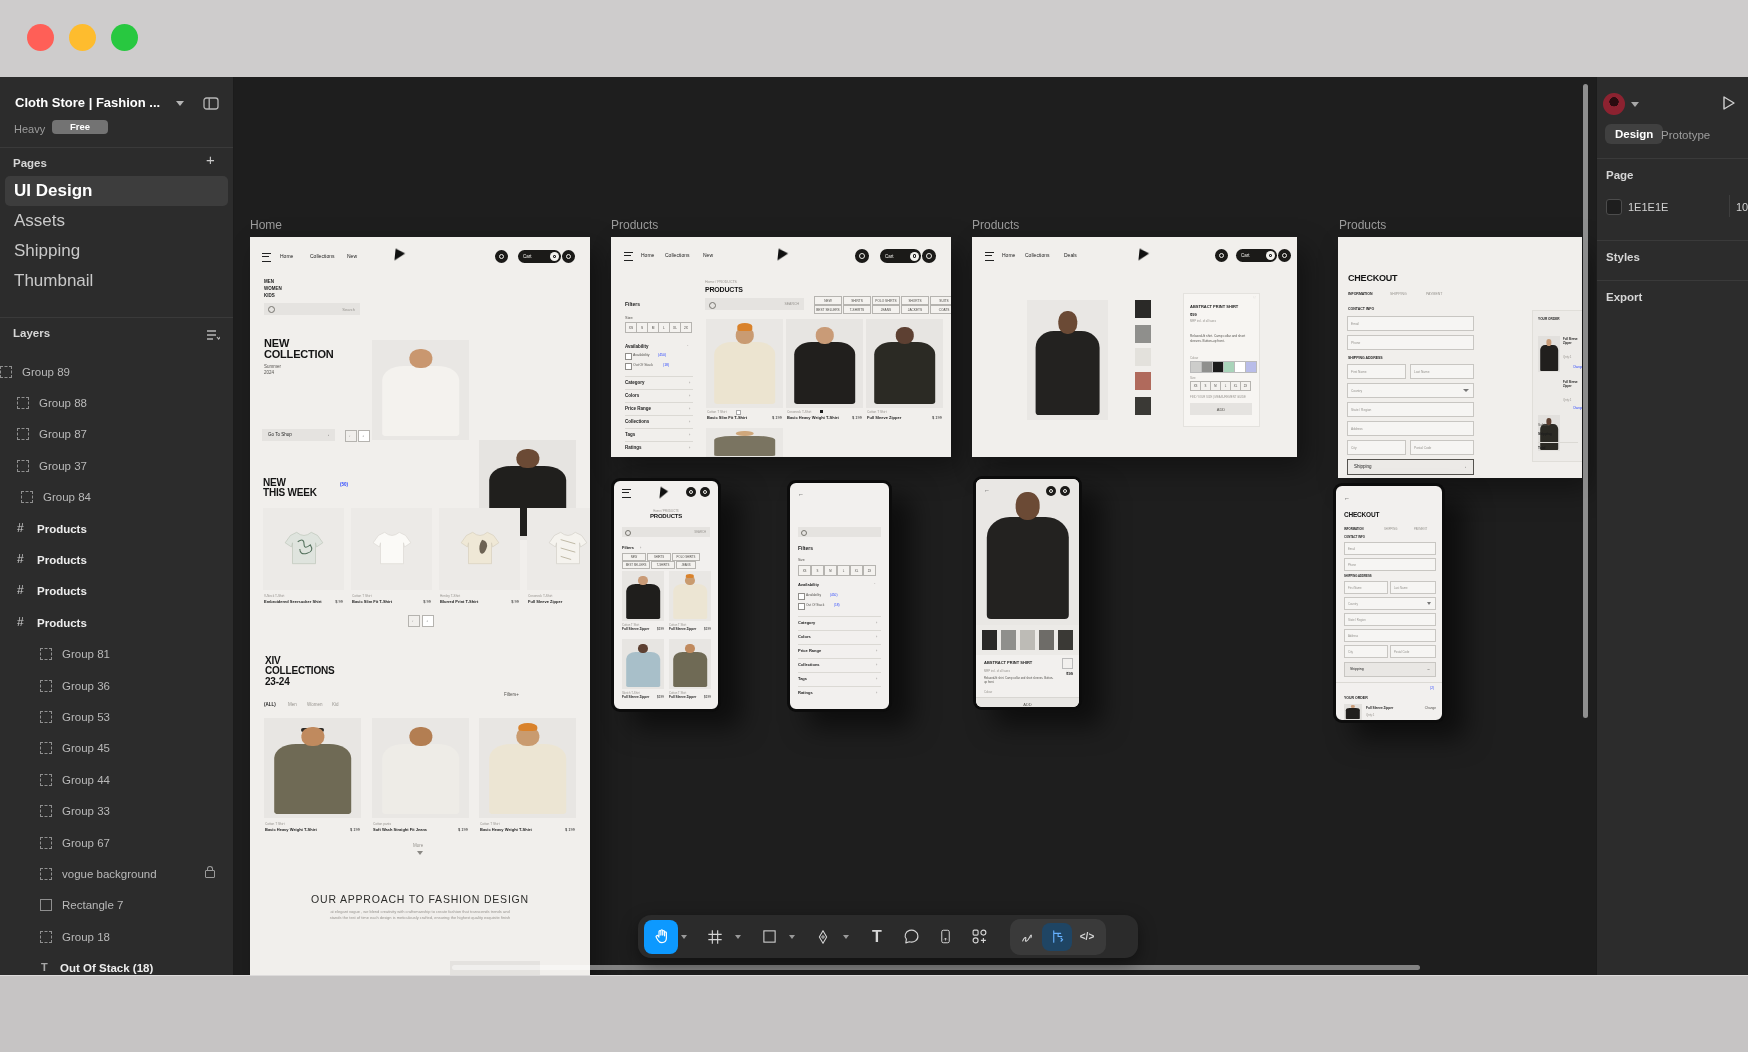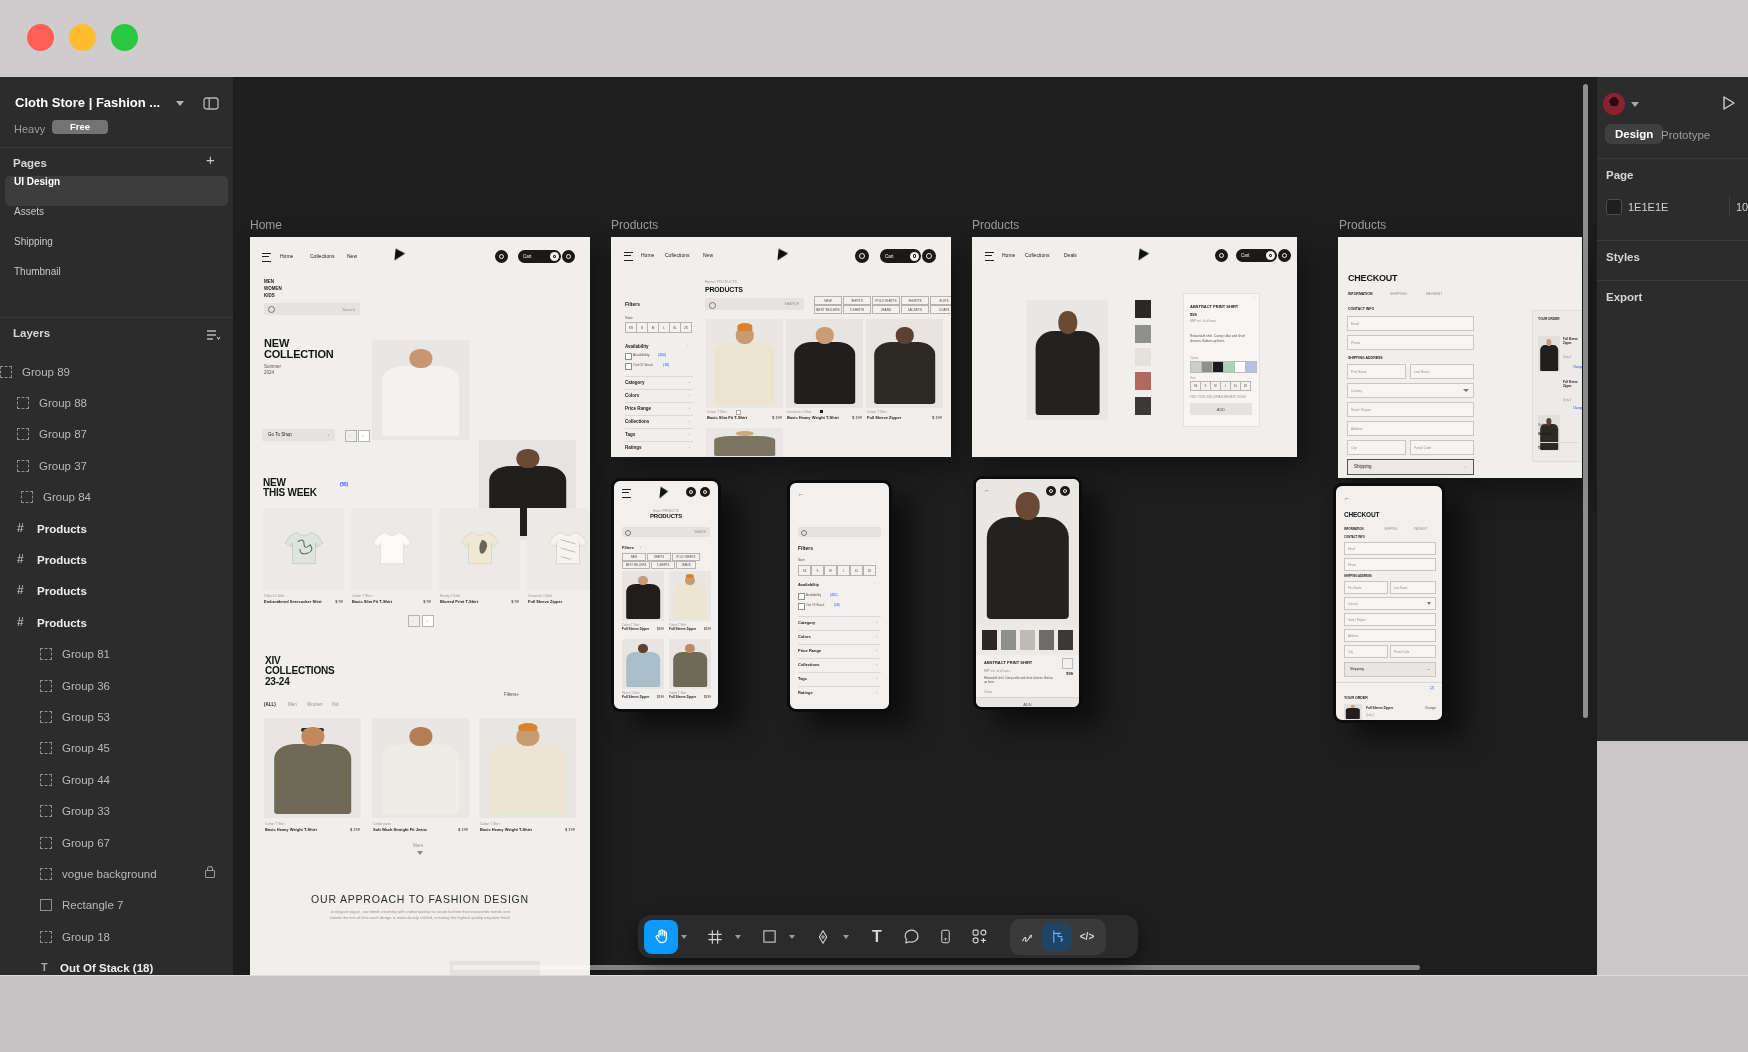--- a/index.html
+++ b/index.html
@@ -11,7 +11,7 @@
   .tl{position:absolute;top:24px;width:27px;height:27px;border-radius:50%}
   
   #sidebar{position:absolute;left:0;top:77px;width:233px;height:898px;background:#2c2c2c;border-right:1px solid #1c1c1c;overflow:hidden;z-index:30}
-  #rightpanel{position:absolute;right:0;top:77px;width:151px;height:664px;background:#2c2c2c;border-left:1px solid #1c1c1c;overflow:hidden;z-index:30}
+  #rightpanel{position:absolute;right:0;top:77px;width:151px;height:898px;background:#2c2c2c;border-left:1px solid #1c1c1c;overflow:hidden;z-index:30}
   #canvasbg{position:absolute;left:233px;top:77px;width:1364px;height:898px;background:#1e1e1e;z-index:1}
   #desktop{position:absolute;left:0;top:975px;width:100%;height:77px;background:#c6c4c4;border-top:1px solid #dddbdb;z-index:40}
   .sdiv{position:absolute;left:0;right:0;border-top:1px solid #3a3a3a}

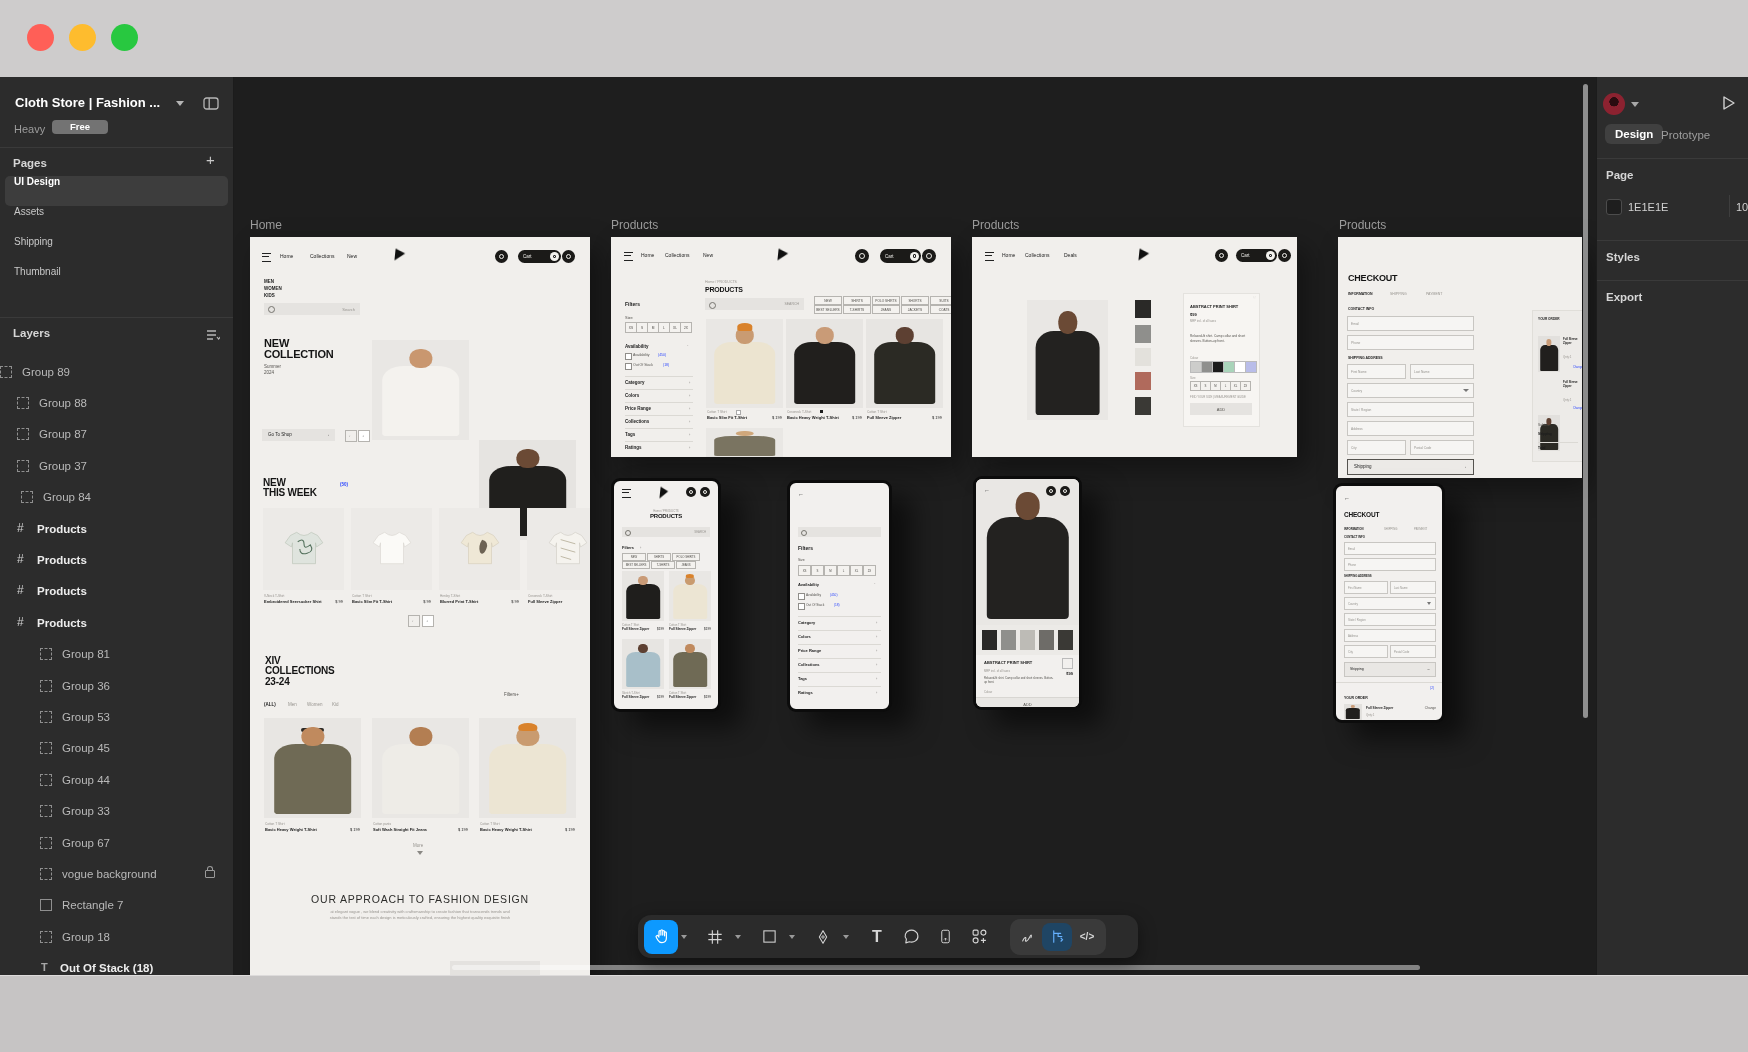--- a/index.html
+++ b/index.html
@@ -16,7 +16,7 @@
   #desktop{position:absolute;left:0;top:975px;width:100%;height:77px;background:#c6c4c4;border-top:1px solid #dddbdb;z-index:40}
   .sdiv{position:absolute;left:0;right:0;border-top:1px solid #3a3a3a}
   .shead{font-size:11.5px;font-weight:700;color:#d6d6d6}
-  .srow{display:flex;align-items:flex-start;height:30px;font-size:10px;color:#c9c9c9;cursor:default}
+  .srow{display:flex;align-items:center;height:30px;font-size:17px;color:#c9c9c9;cursor:default}
   .lrow{display:flex;align-items:center;height:31.4px;font-size:11.5px;color:#b9b9b9}
   .lrow.b{color:#ededed;font-weight:700}
   .lic{flex:0 0 auto;width:10px;height:10px;margin-right:10px;position:relative}

